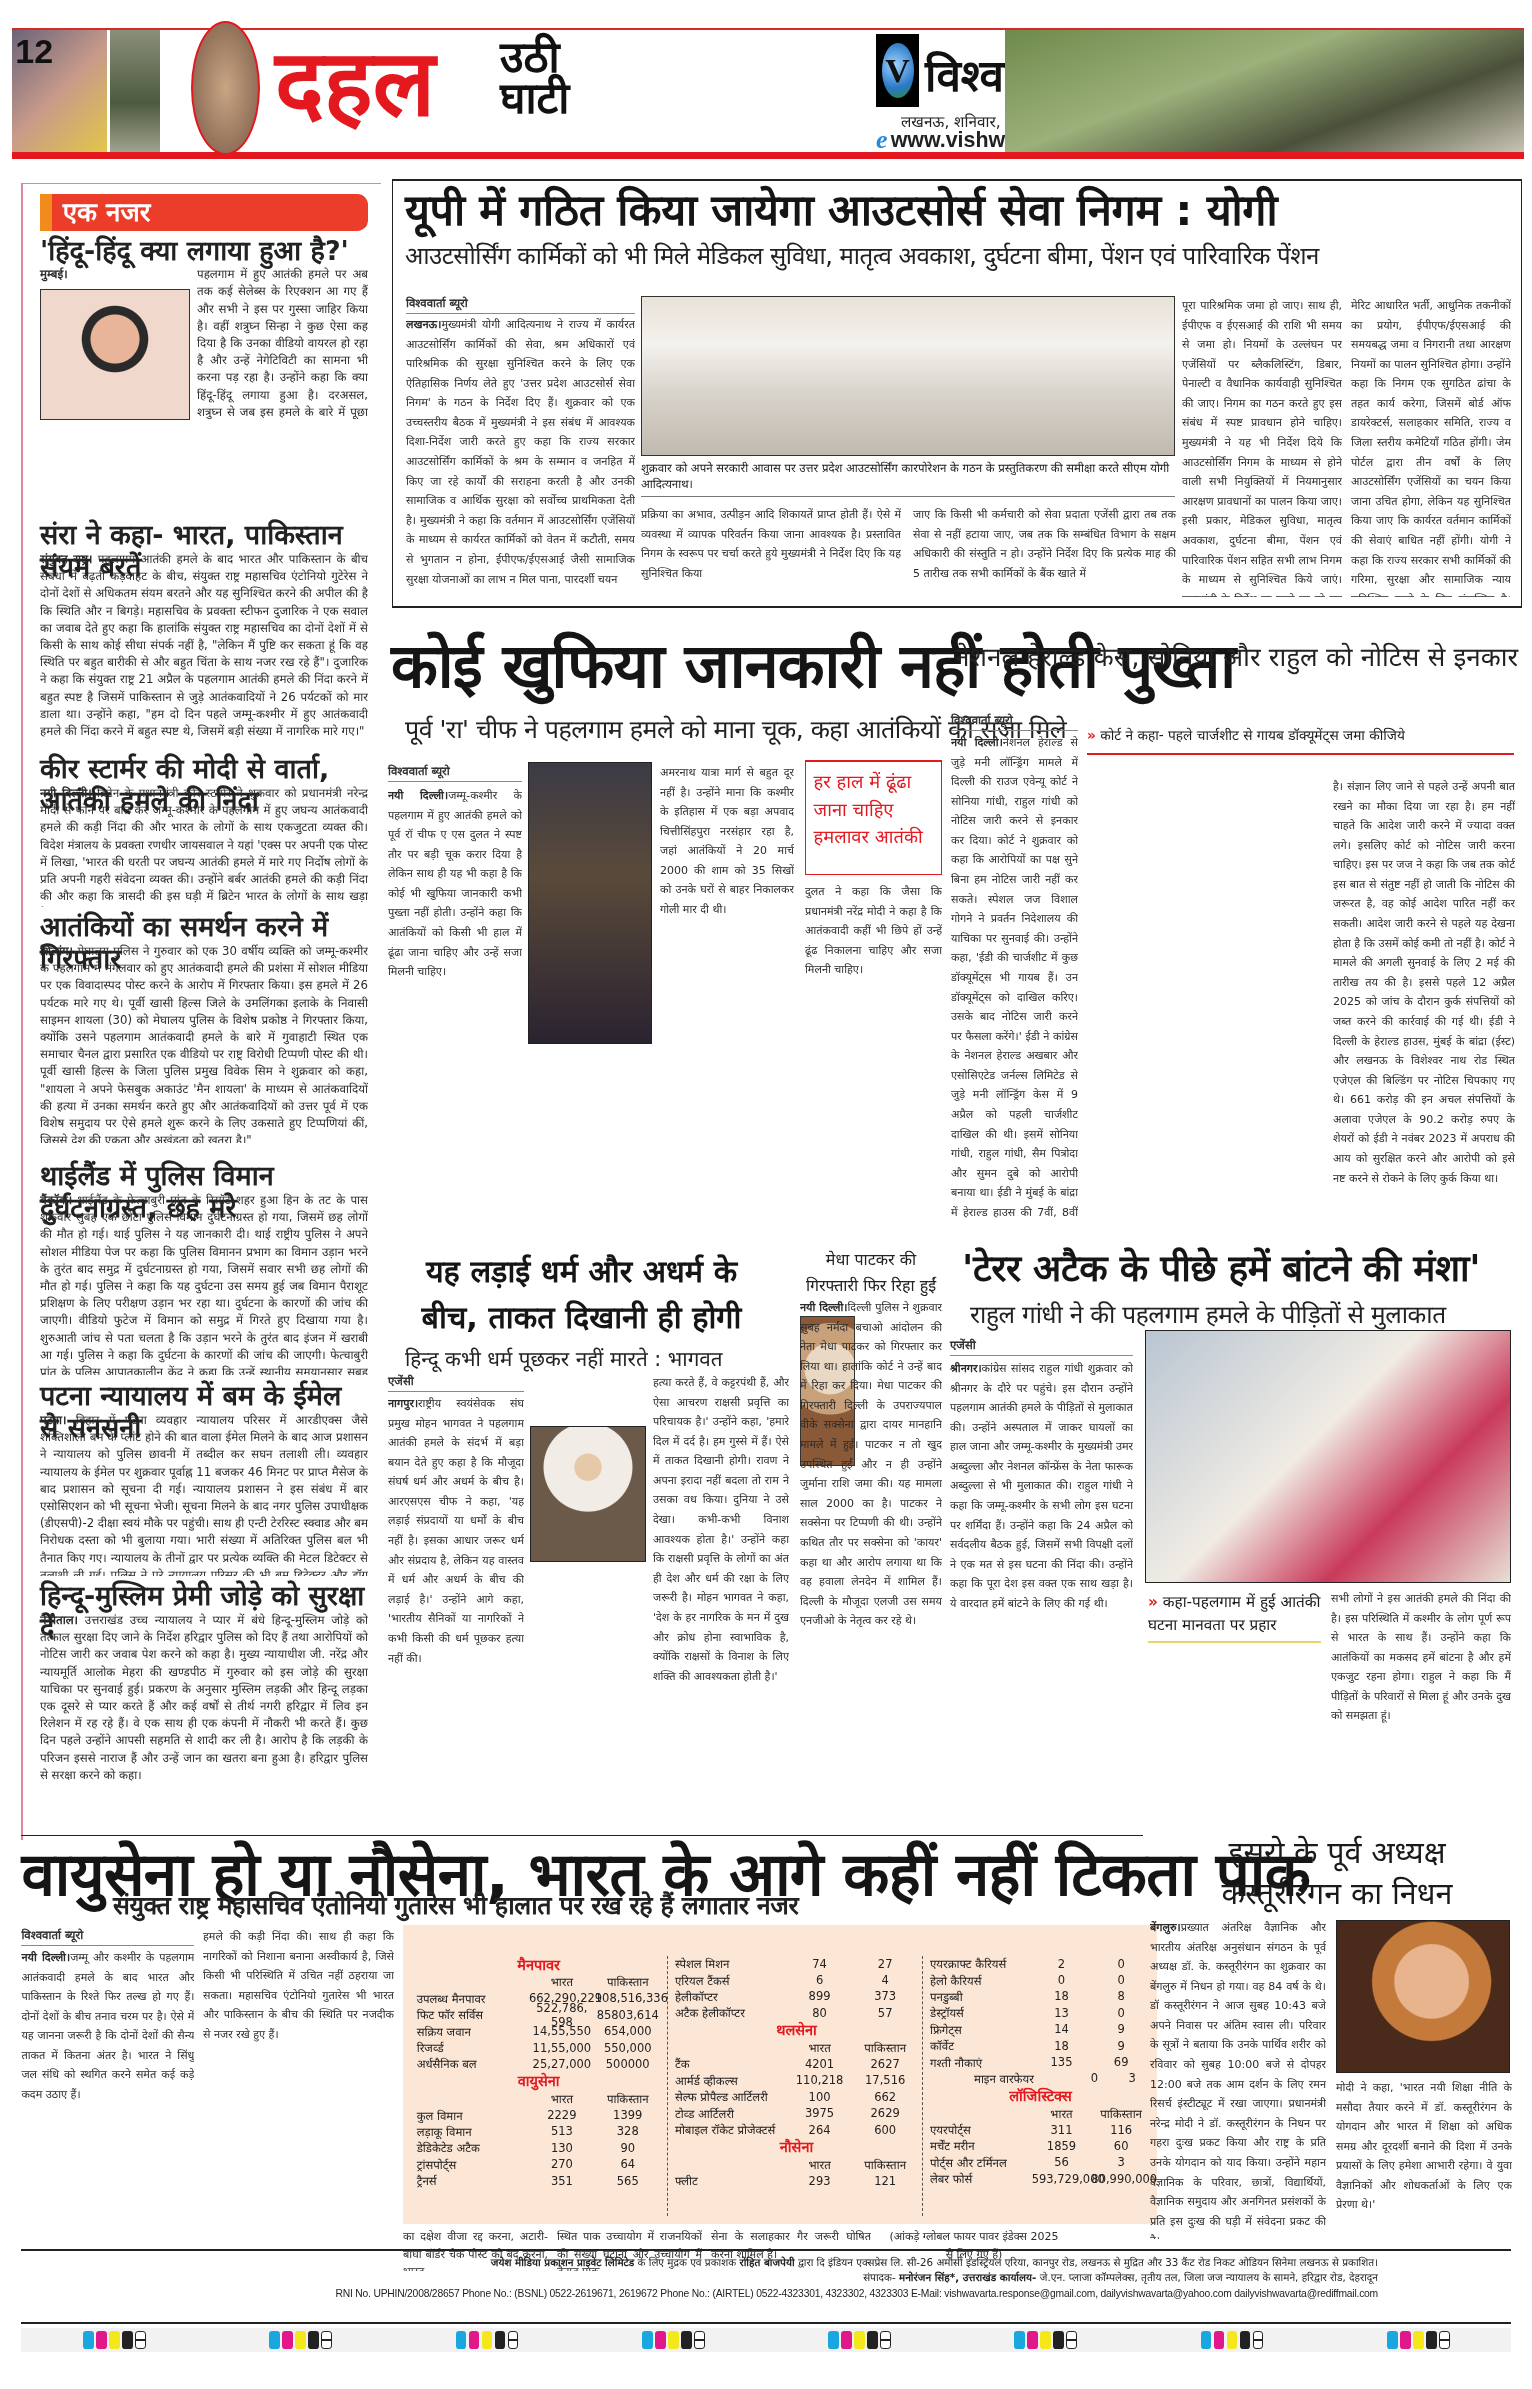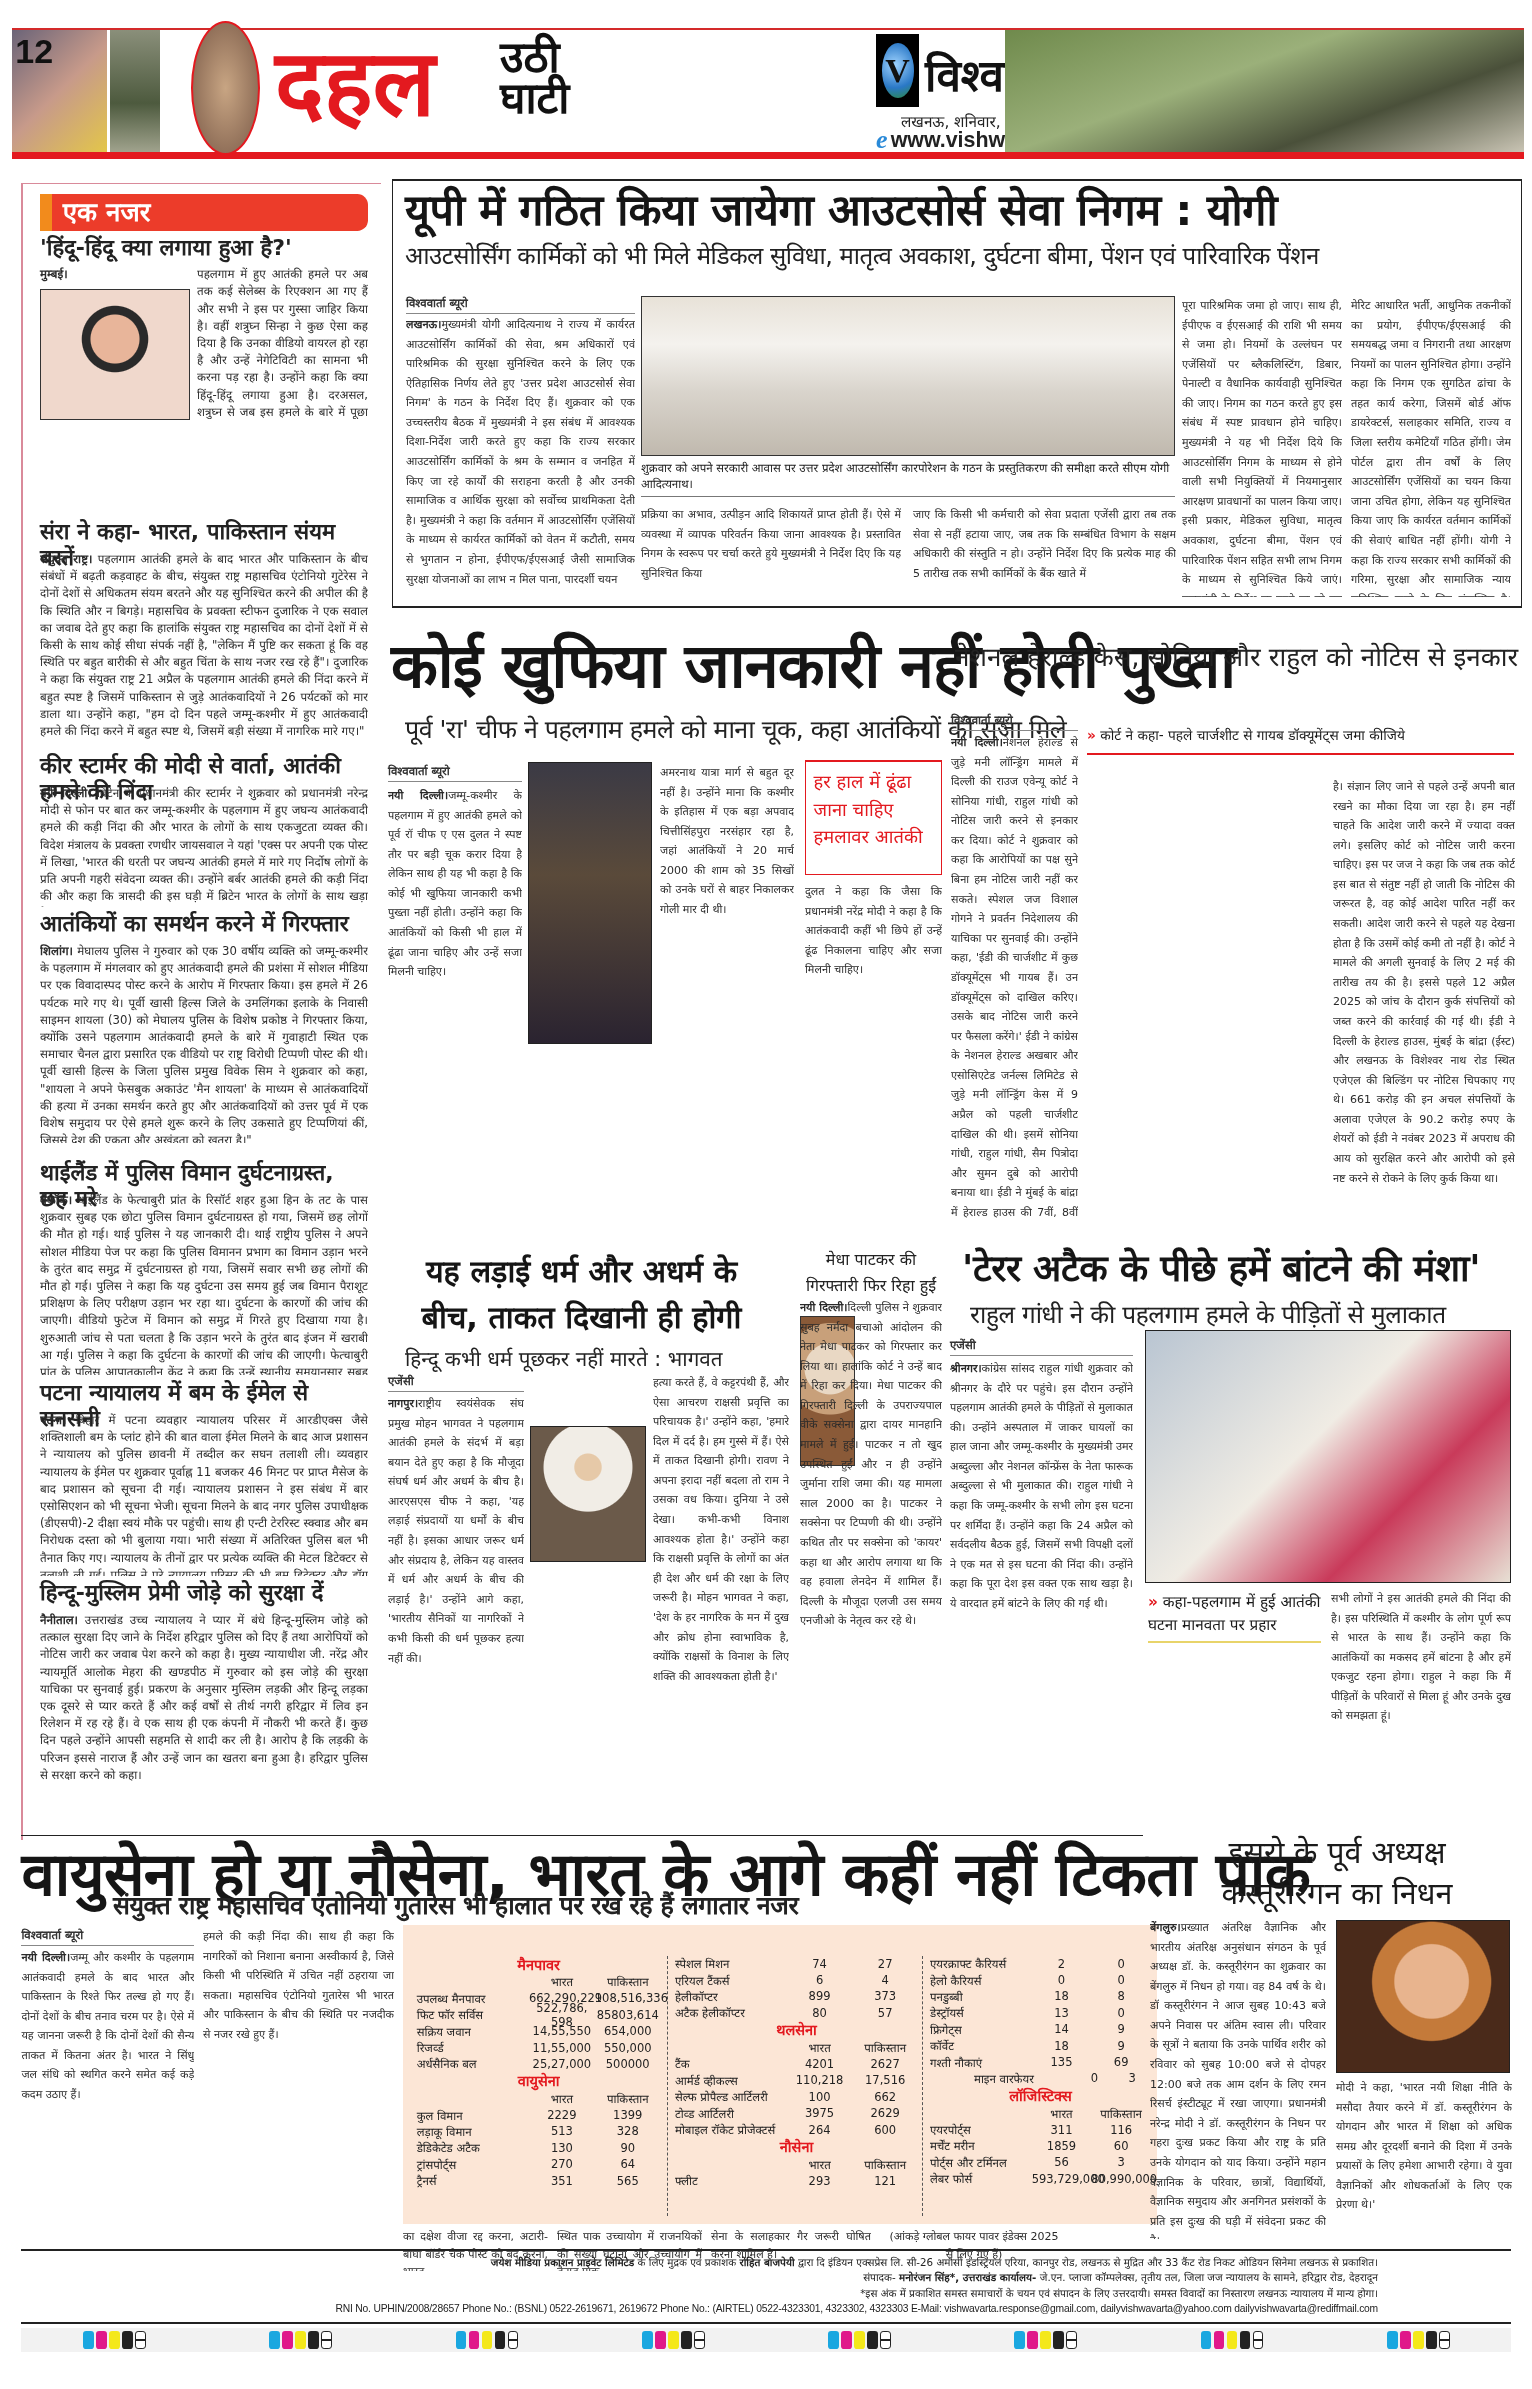--- a/index.html
+++ b/index.html
@@ -21,7 +21,7 @@
 
 #leftcol{left:21.4px;top:183px;width:360px;height:1657px;border-left:2.3px solid #d98a9a;border-top:1.5px solid #d98a9a}
 .eknazar{left:40px;top:194px;width:328px;height:37px;background:#ec3c2a;border-radius:0 10.7px 10.7px 0;border-left:12.2px solid #f28b1c;color:#fff;font-weight:bold;font-size:26px;padding-left:10.7px;line-height:37px}
-.lhead{font-weight:bold;font-size:22px;line-height:1.2;color:#222;left:40px;width:328px}
+.lhead{font-weight:bold;font-size:27px;line-height:1.2;color:#222;left:40px;width:328px}
 .lbody{font-size:11.7px;line-height:1.47;color:#2b2b2b;left:40px;width:328px;text-align:justify}
 .lbody b{font-weight:bold}
 .portrait{left:40px;top:289px;width:150px;height:131px;border:1.5px solid #333;background:radial-gradient(circle at 50% 38%,#e8b59a 0 22%,#2a2a2a 23% 30%,#f0d8cc 31%)}

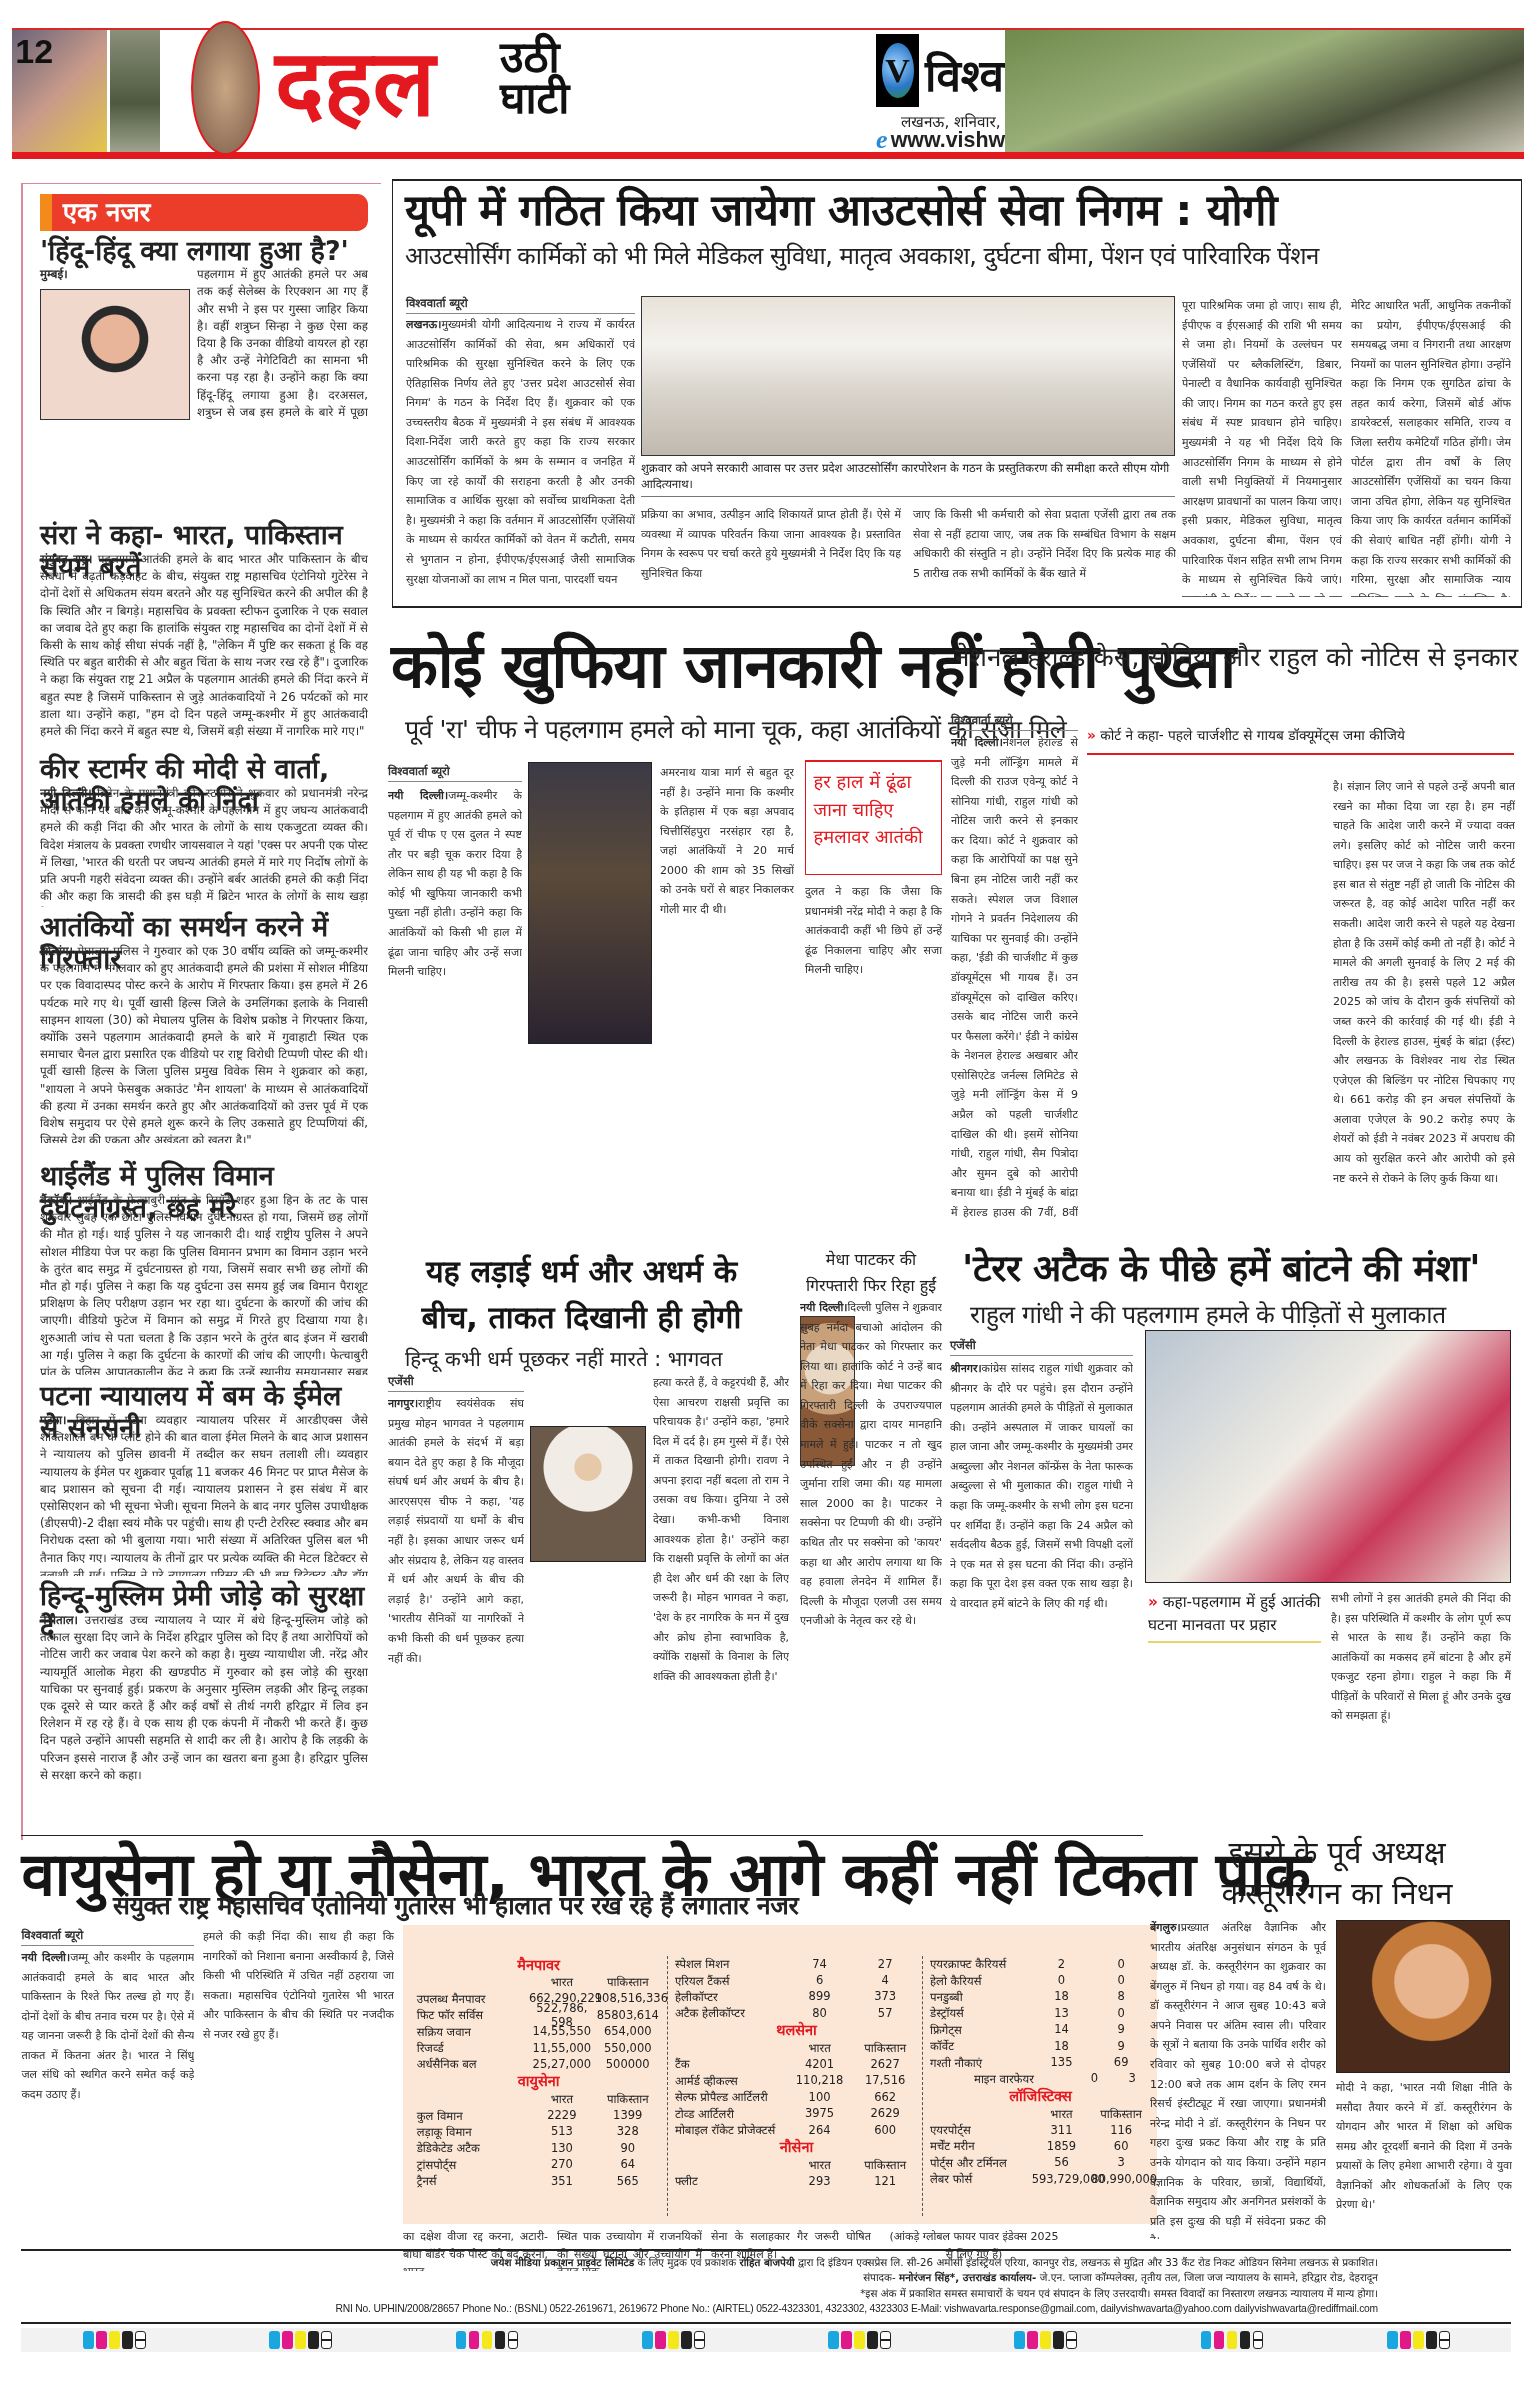--- a/index.html
+++ b/index.html
@@ -384,7 +384,6 @@
 <div id="footer" class="abs" style="top:2255px">
   <div><b>जयेश मीडिया प्रकाशन प्राइवेट लिमिटेड</b><span> के लिए मुद्रक एवं प्रकाशक </span><b>रोहित बाजपेयी</b><span> द्वारा दि इंडियन एक्सप्रेस लि. सी-26 अमौसी इंडस्ट्रियल एरिया, कानपुर रोड, लखनऊ से मुद्रित और 33 कैंट रोड निकट ओडियन सिनेमा लखनऊ से प्रकाशित।</span></div>
   <div><span>संपादक- </span><b>मनोरंजन सिंह*</b><b>, उत्तराखंड कार्यालय- </b><span>जे.एन. प्लाजा कॉम्पलेक्स, तृतीय तल, जिला जज न्यायालय के सामने, हरिद्वार रोड, देहरादून</span></div>
-  <div>*इस अंक में प्रकाशित समस्त समाचारों के चयन एवं संपादन के लिए उत्तरदायी। समस्त विवादों का निस्तारण लखनऊ न्यायालय में मान्य होगा।</div>
   <div style="font-family:Liberation Sans, sans-serif;letter-spacing:-0.2px">RNI No. UPHIN/2008/28657 Phone No.: (BSNL) 0522-2619671, 2619672 Phone No.: (AIRTEL) 0522-4323301, 4323302, 4323303  E-Mail: vishwavarta.response@gmail.com,  dailyvishwavarta@yahoo.com dailyvishwavarta@rediffmail.com</div>
 </div>
 <div class="abs footer-rule"></div>

